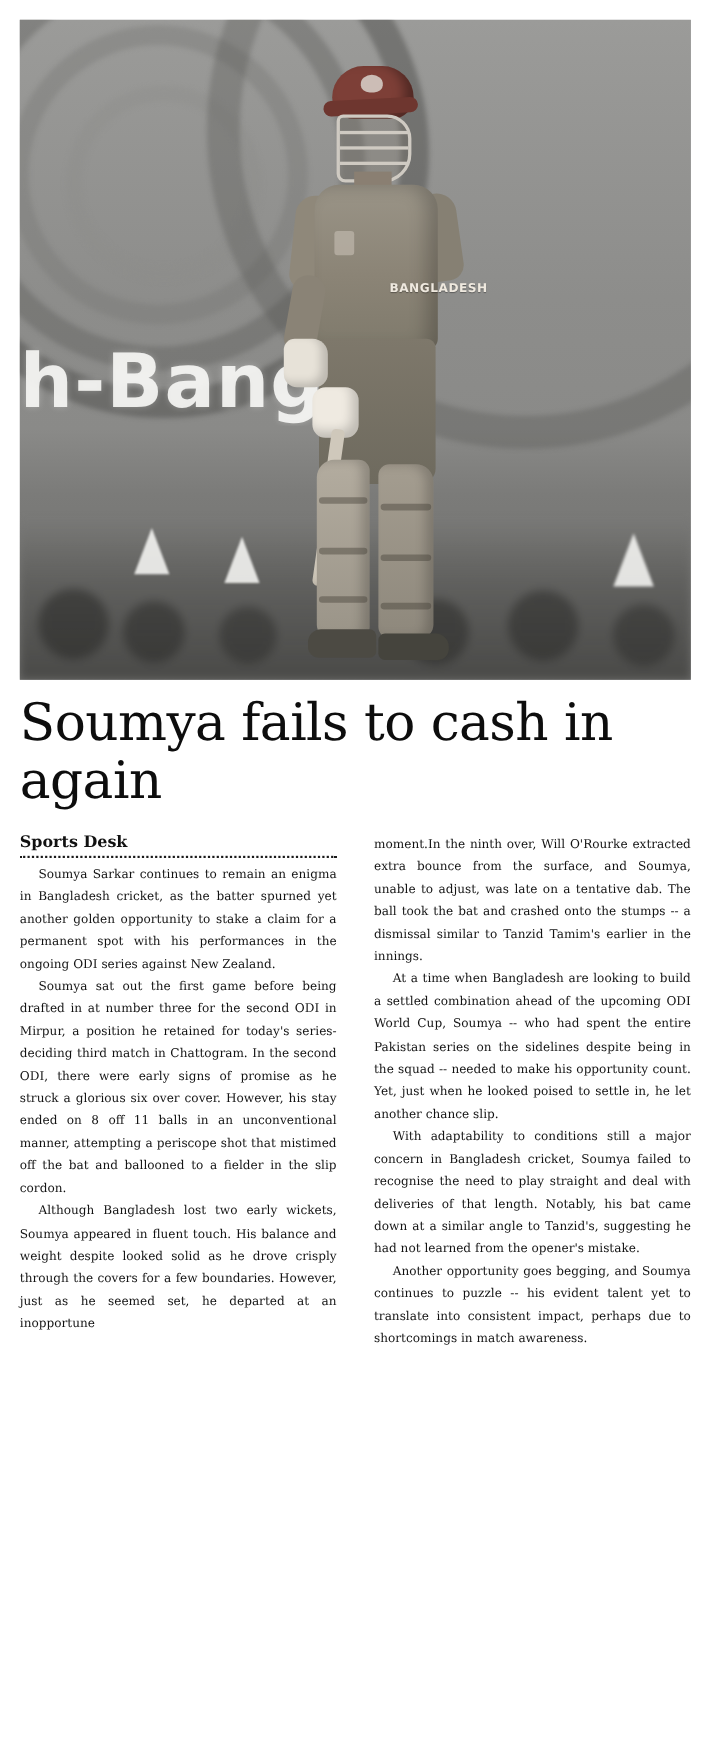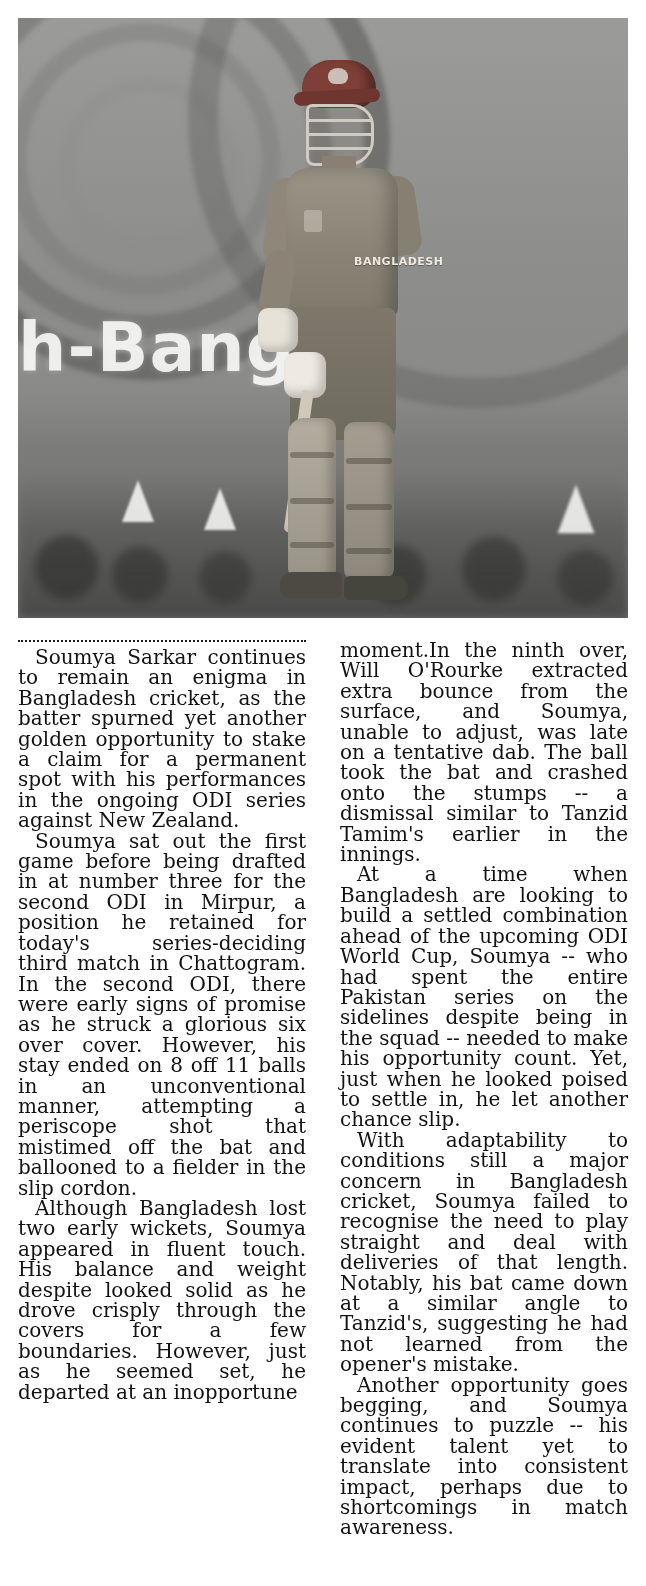--- a/index.html
+++ b/index.html
@@ -236,6 +236,7 @@
     </div>
   </div>
 
+  <h1 class="headline">Soumya fails to cash in again</h1>
 
   <div class="columns">
 

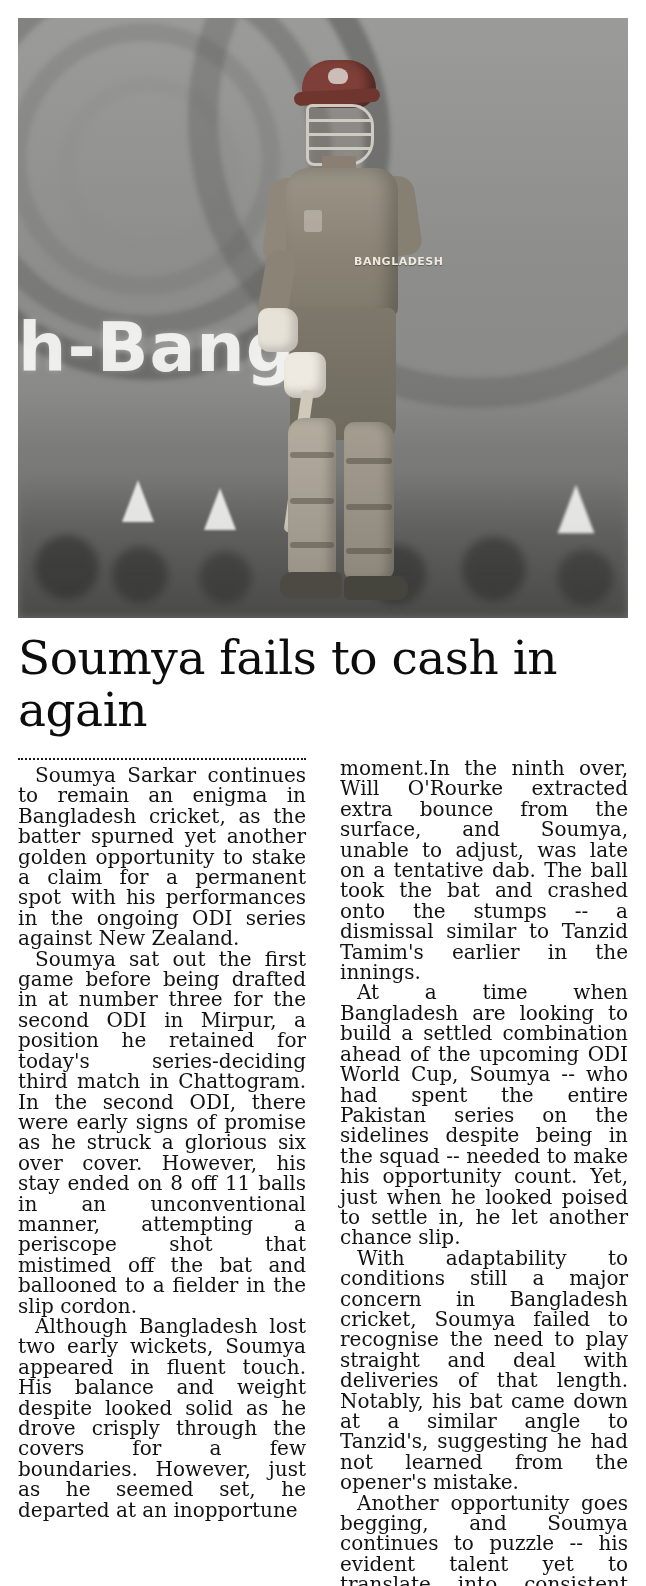--- a/index.html
+++ b/index.html
@@ -242,6 +242,7 @@
 
     <div class="col">
       <div class="byline-block">
+        <div class="byline">Sports Desk</div>
         <div class="dotted-rule"></div>
       </div>
       <p class="first">Soumya Sarkar continues to remain an enigma in Bangladesh cricket, as the batter spurned yet another golden opportunity to stake a claim for a permanent spot with his performances in the ongoing ODI series against New Zealand.</p>

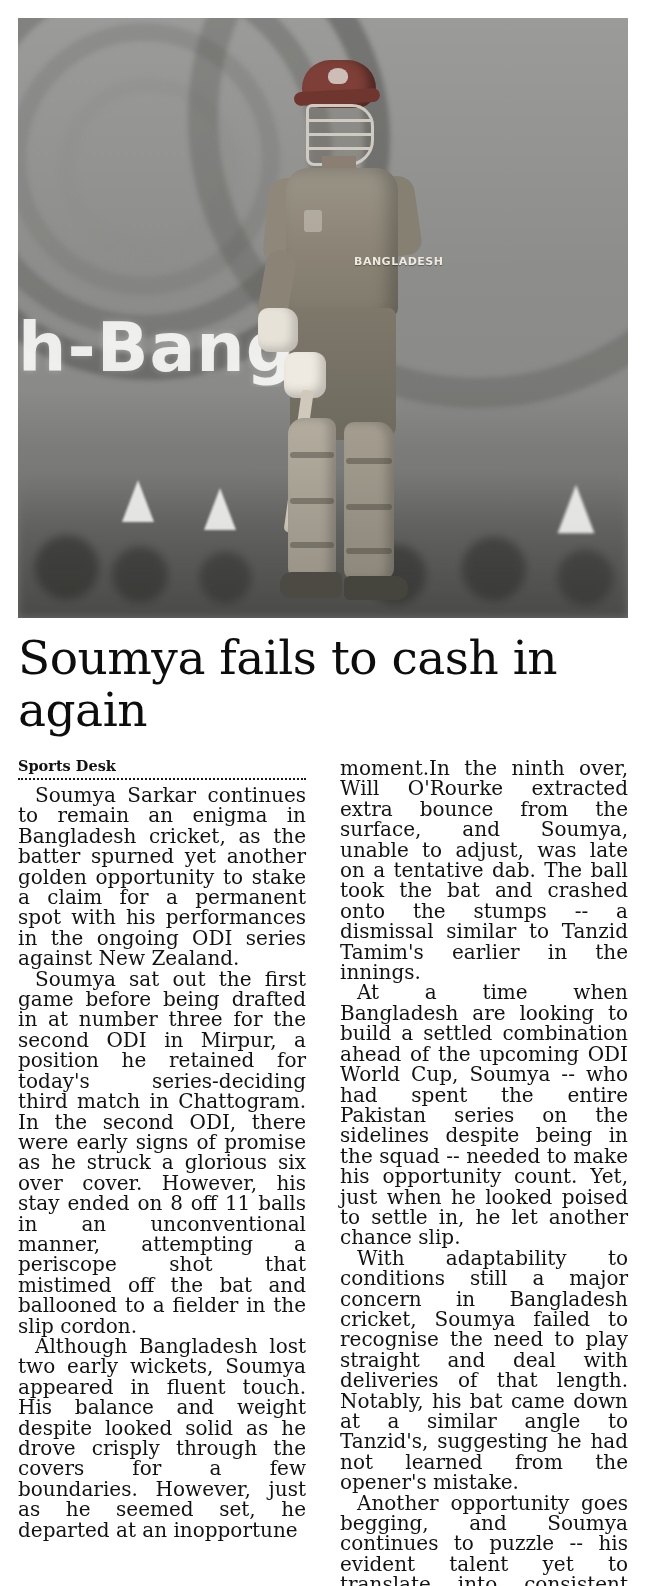--- a/index.html
+++ b/index.html
@@ -171,7 +171,7 @@
   .col p {
     margin: 0;
     font-family: "DejaVu Serif", serif;
-    font-size: 20px;
+    font-size: 11px;
     line-height: 20.4px;
     text-align: justify;
     text-indent: 17px;

